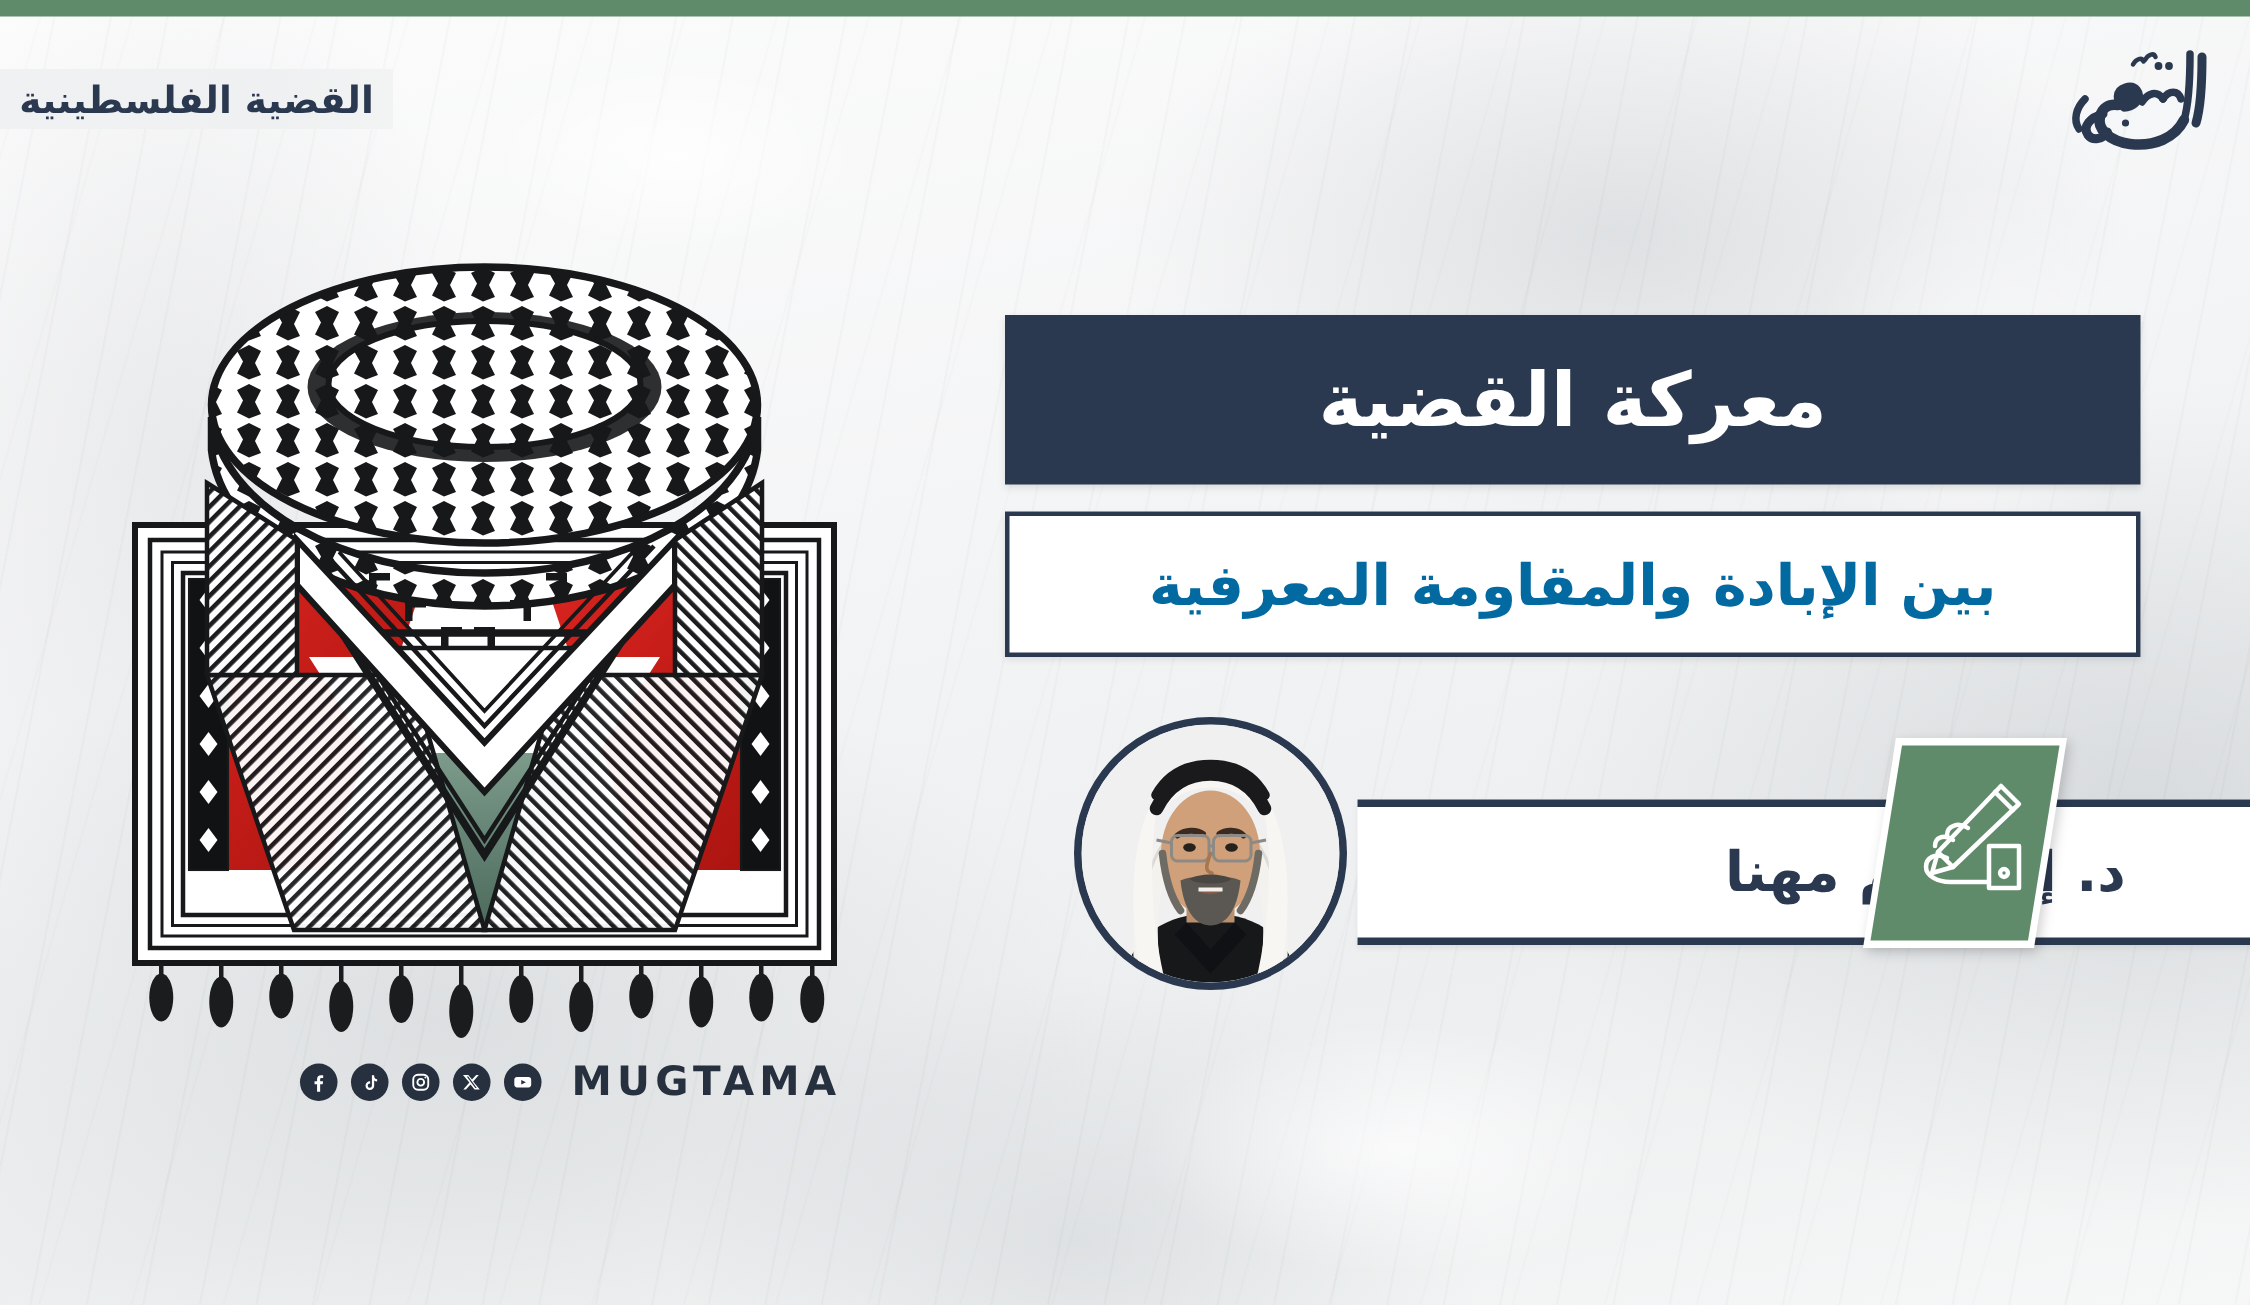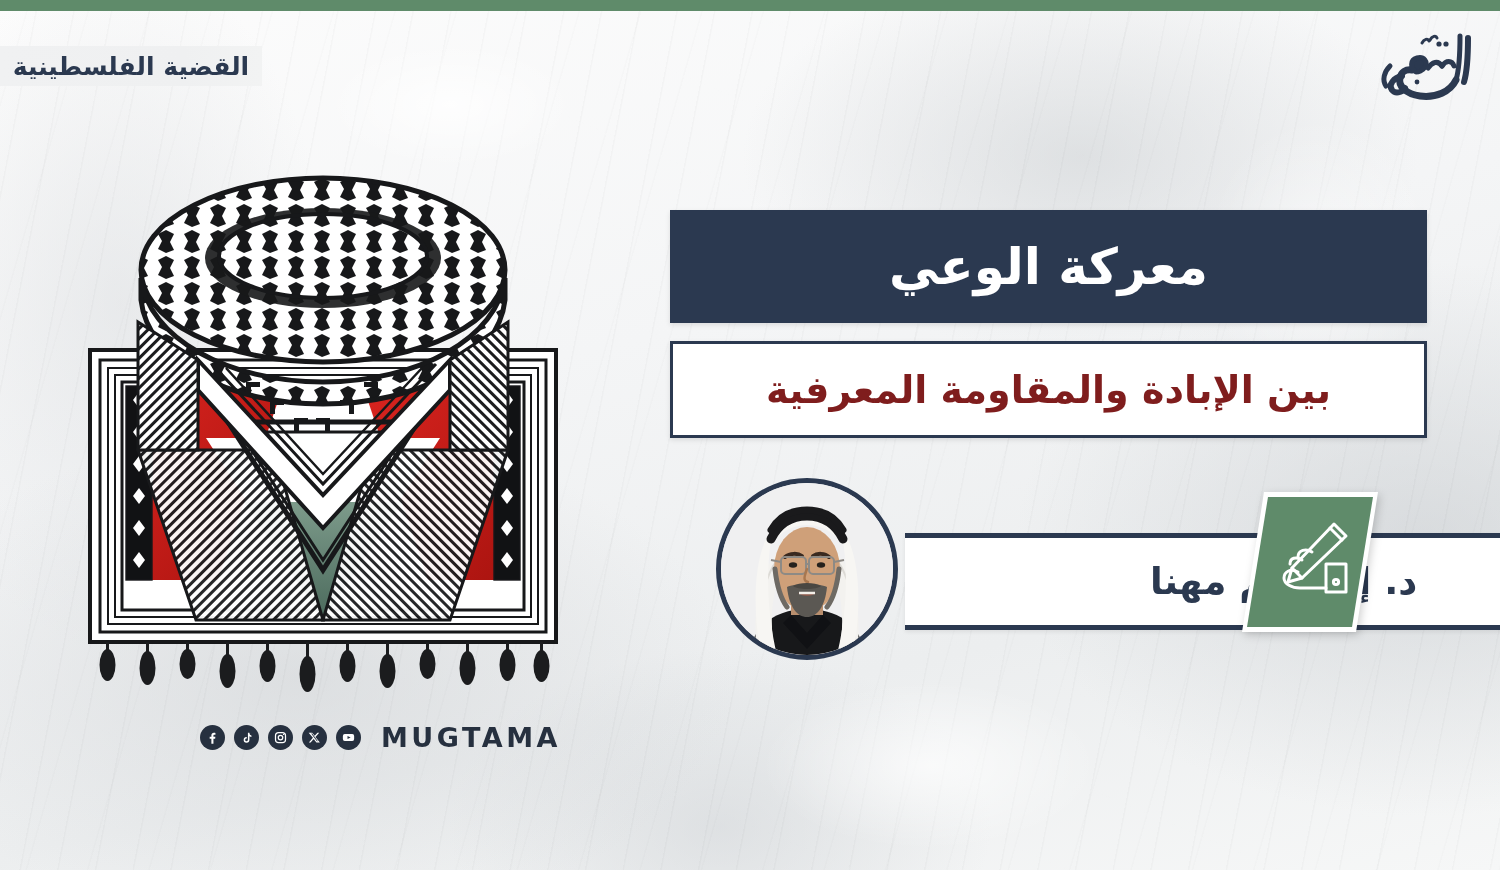--- a/index.html
+++ b/index.html
@@ -350,7 +350,7 @@
   </div>
 
   <div class="title-bar">
-    <span>معركة الوعي</span>
+    <span>معركة القضية</span>
   </div>
 
   <div class="subtitle-bar">

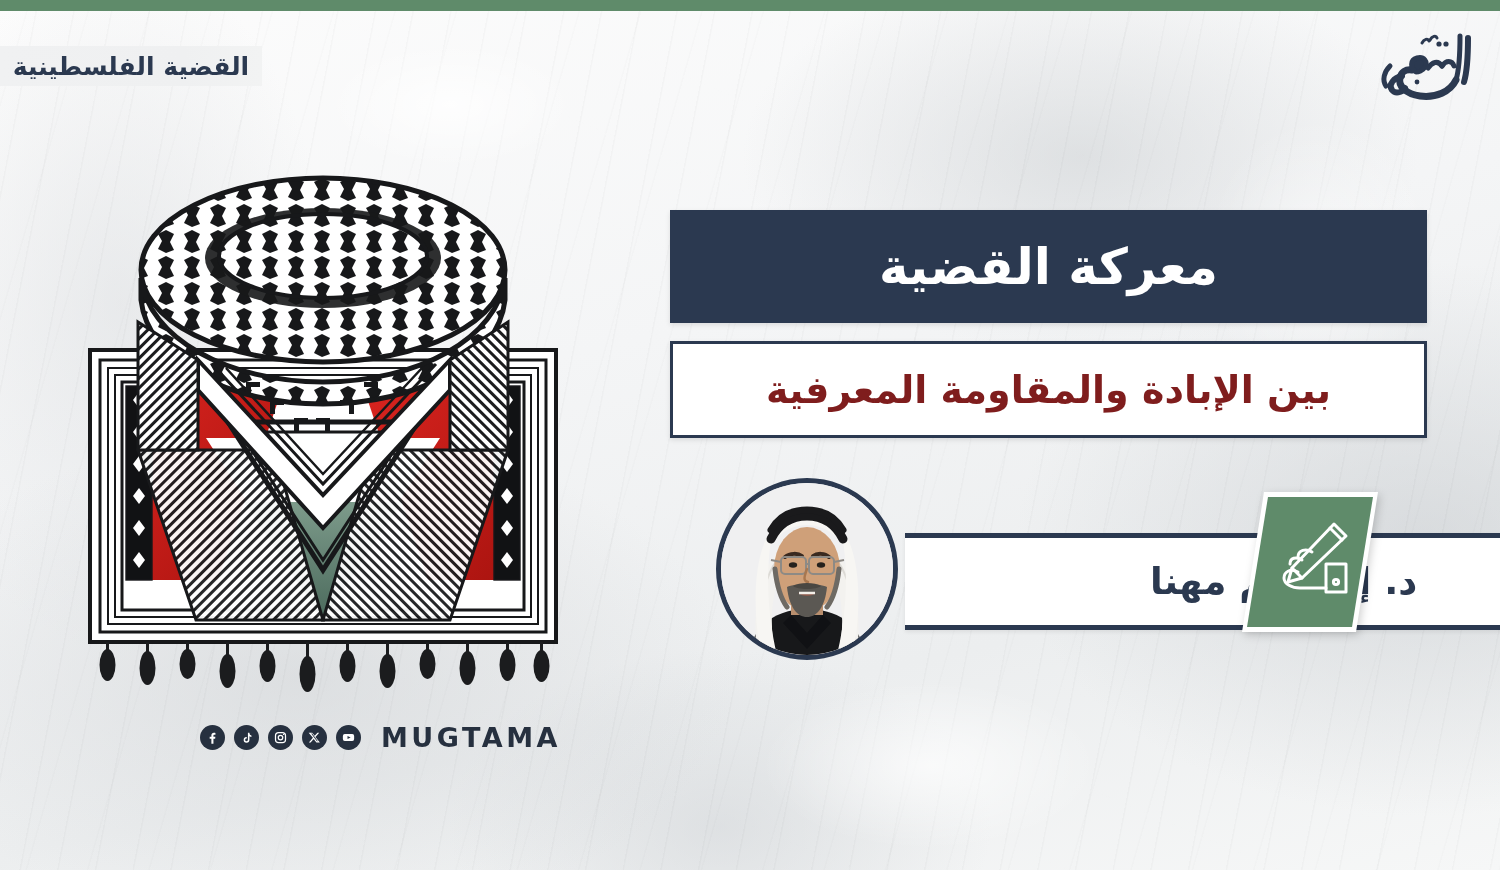--- a/index.html
+++ b/index.html
@@ -104,7 +104,7 @@
     box-shadow: 0 2px 5px rgba(0,0,0,0.10);
   }
   .subtitle-bar span {
-    color: #7f1d1d; font-size: 38px; font-weight: bold;
+    color: #0369a1; font-size: 38px; font-weight: bold;
     direction: rtl; line-height: 1;
   }
 

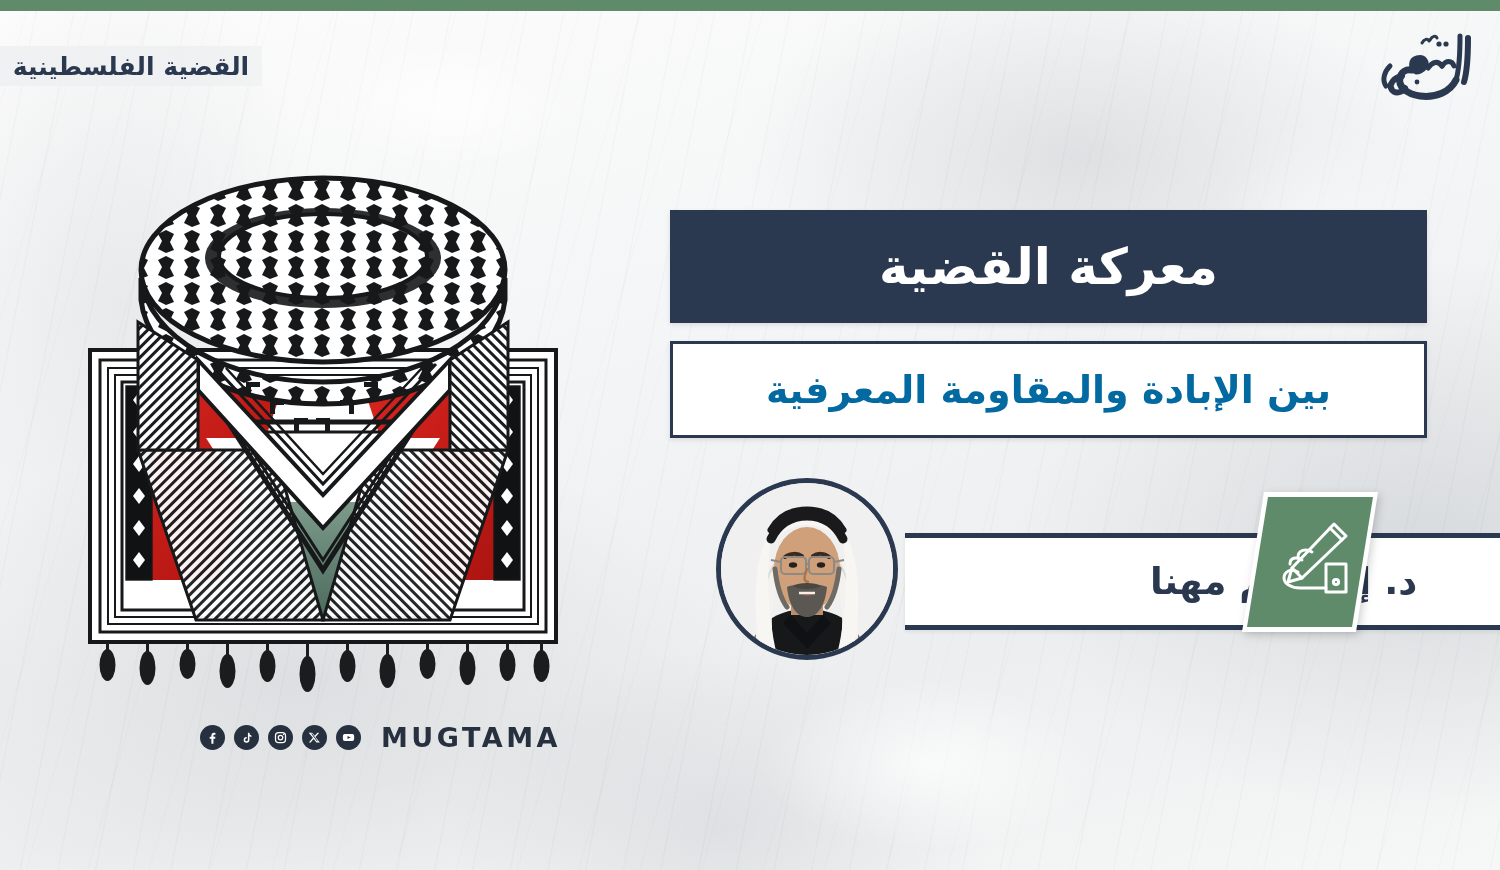--- a/index.html
+++ b/index.html
@@ -70,7 +70,7 @@
   
   .social-row {
     position: absolute; left: 200px; top: 706px;
-    display: flex; align-items: center; gap: 9px; margin-top: 16px;
+    display: flex; align-items: center; gap: 9px;
   }
   .soc {
     width: 25px; height: 25px; border-radius: 50%;

